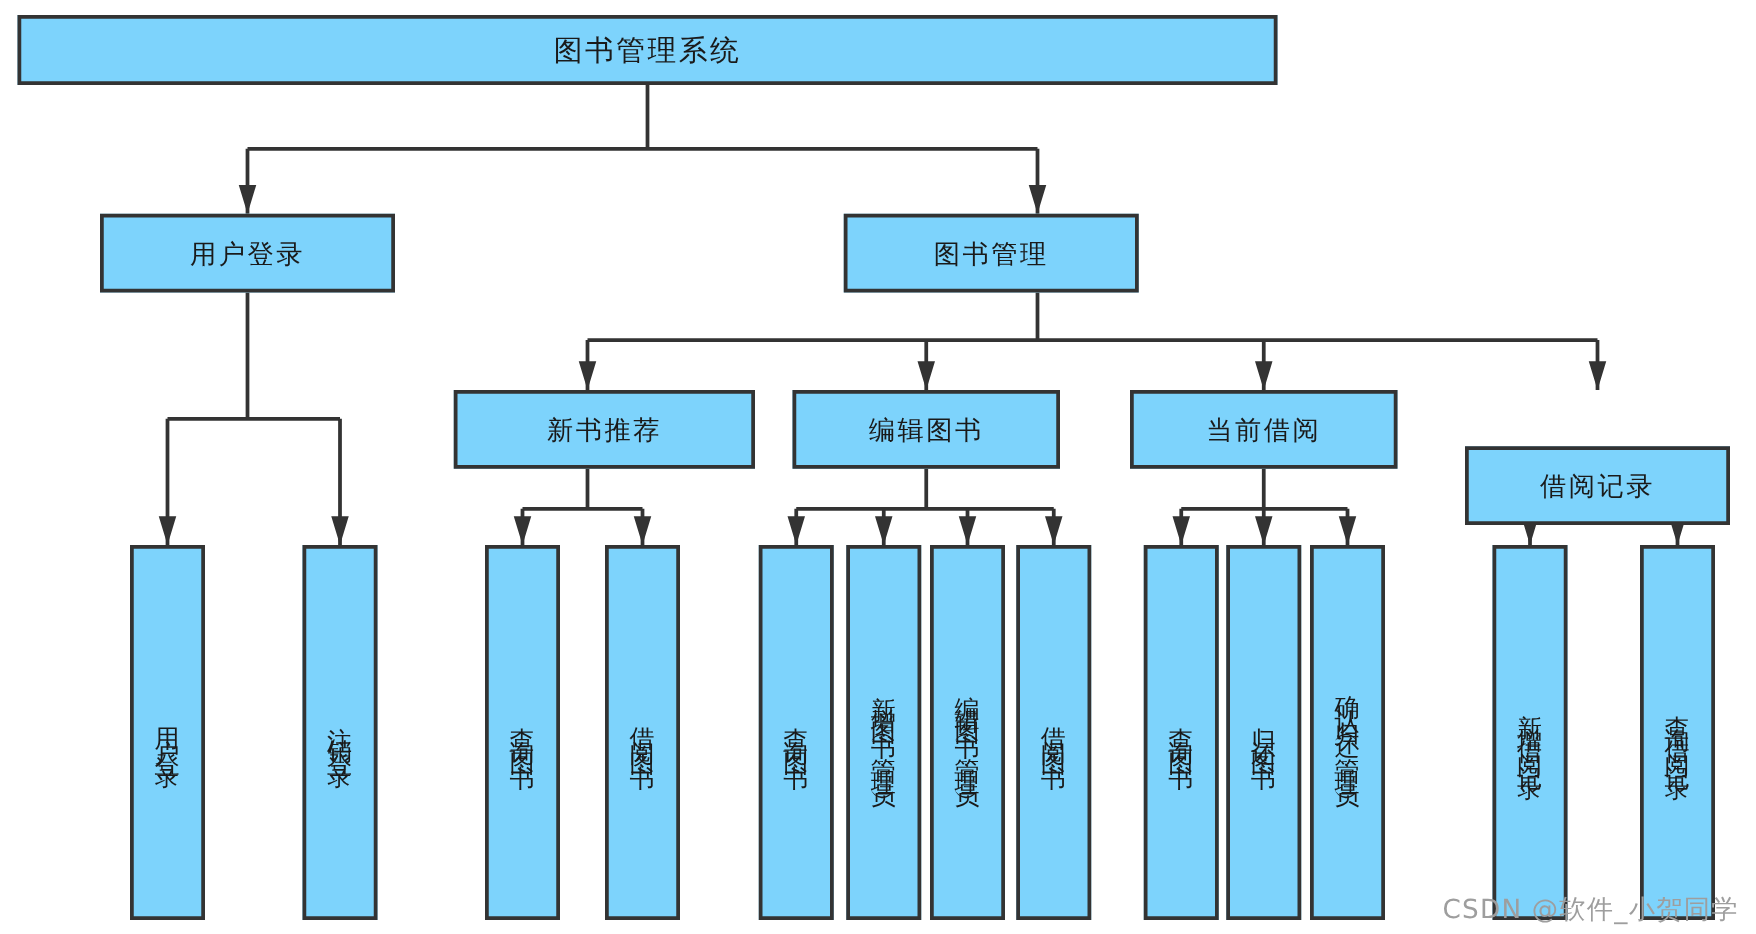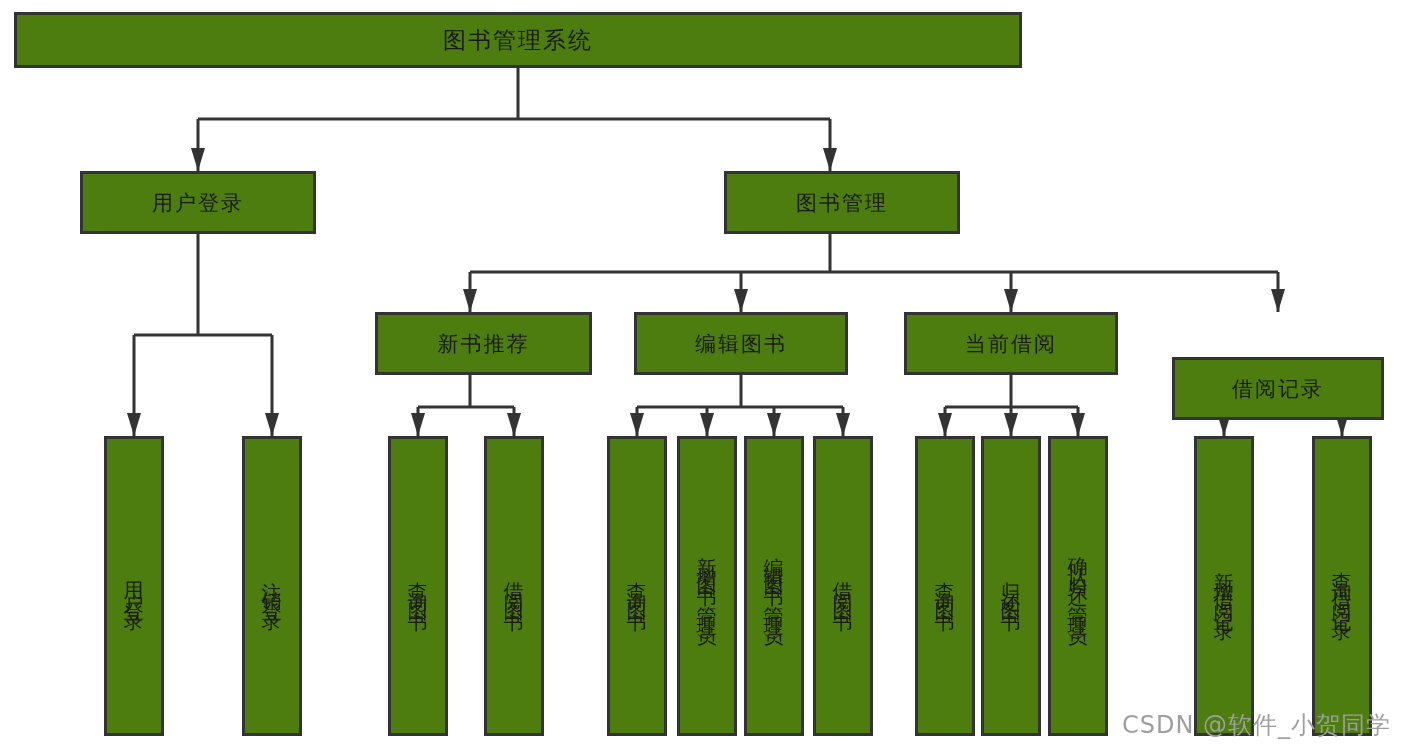--- a/index.html
+++ b/index.html
@@ -22,7 +22,7 @@
     position: absolute;
     box-sizing: border-box;
     border: 3px solid #333333;
-    background: #4d7c0f;
+    background: #7dd3fc;
     display: flex;
     align-items: center;
     justify-content: center;

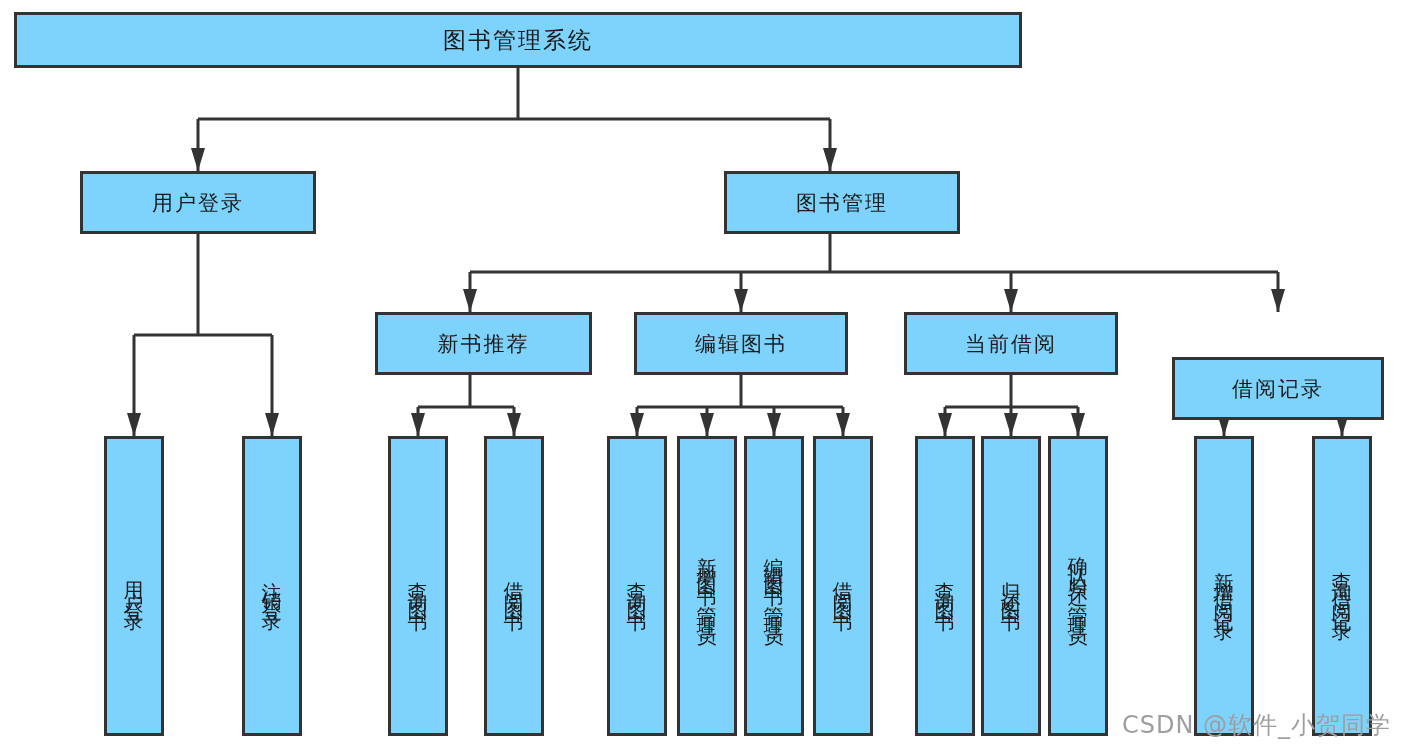--- a/index.html
+++ b/index.html
@@ -85,7 +85,7 @@
   <div class="box box-h lvl-box" style="left:80px; top:171px; width:236px; height:63px;">
     <span>用户登录</span>
   </div>
-  <div class="box box-h lvl-box" style="left:724px; top:171px; width:236px; height:63px;">
+  <div class="box box-h lvl-box" style="left:675px; top:171px; width:236px; height:63px;">
     <span>图书管理</span>
   </div>
 

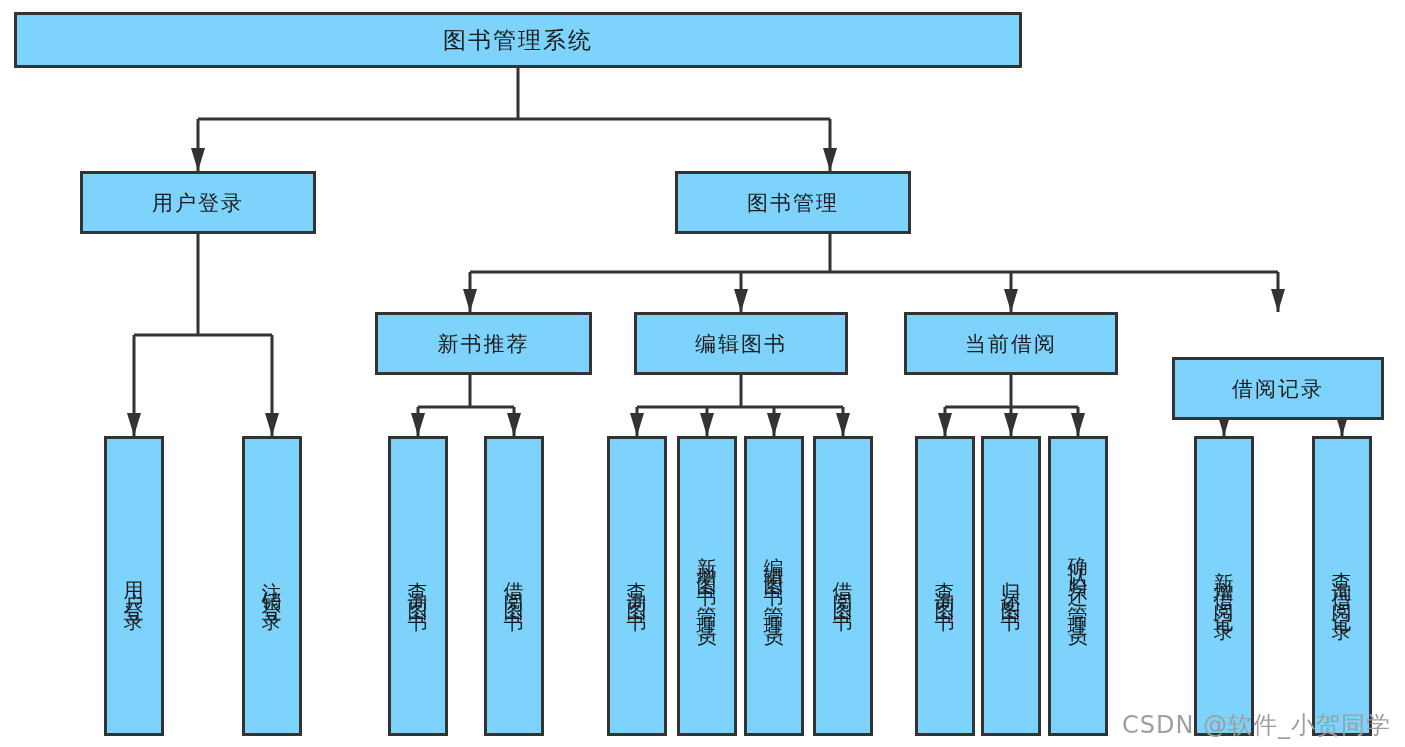--- a/index.html
+++ b/index.html
@@ -89,7 +89,7 @@
     <span>图书管理</span>
   </div>
 
-  <div class="box box-h lvl-box" style="left:375px; top:312px; width:217px; height:63px;">
+  <div class="box box-h lvl-box" style="left:363px; top:312px; width:241px; height:63px;">
     <span>新书推荐</span>
   </div>
   <div class="box box-h lvl-box" style="left:634px; top:312px; width:214px; height:63px;">

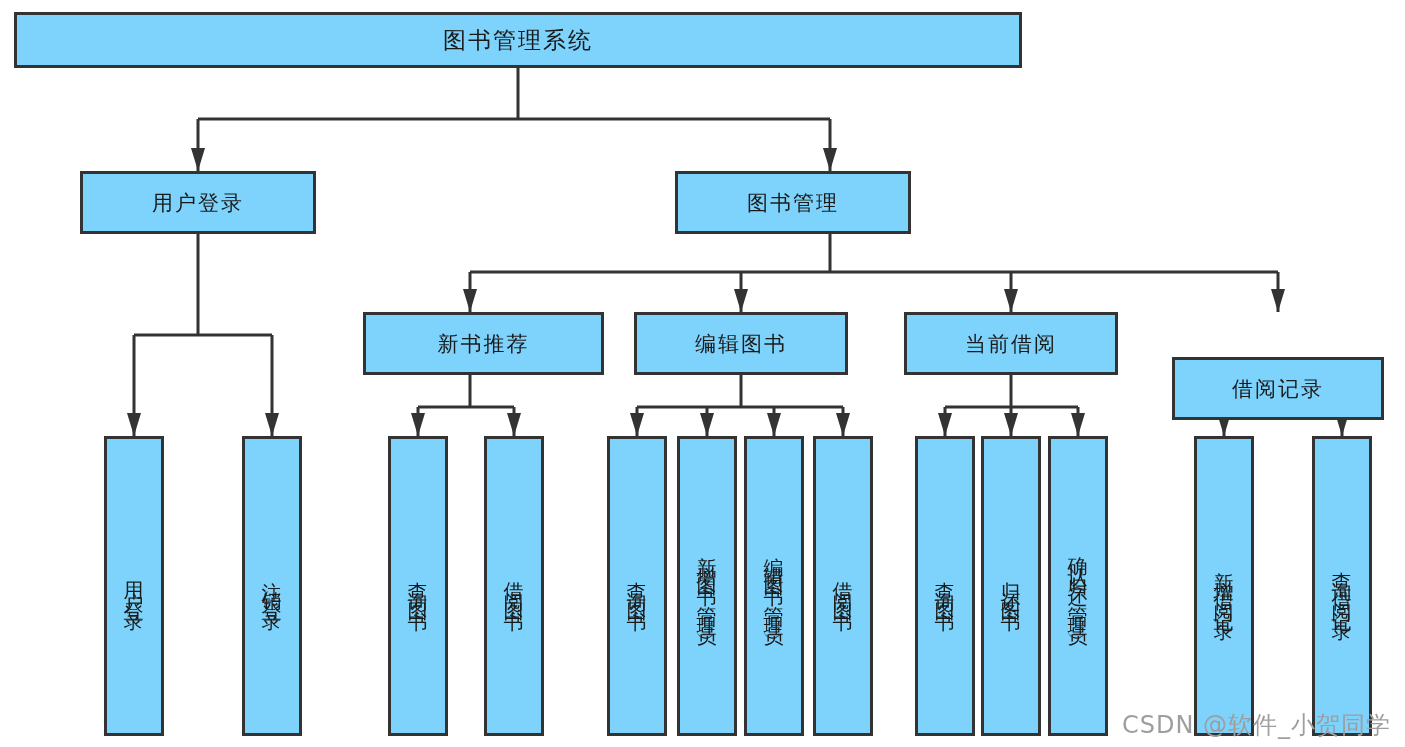--- a/index.html
+++ b/index.html
@@ -45,7 +45,7 @@
     position: absolute;
     right: 14px;
     bottom: 6px;
-    font-size: 24px;
+    font-size: 21px;
     letter-spacing: 1px;
     color: #9e9e9e;
     z-index: 5;

